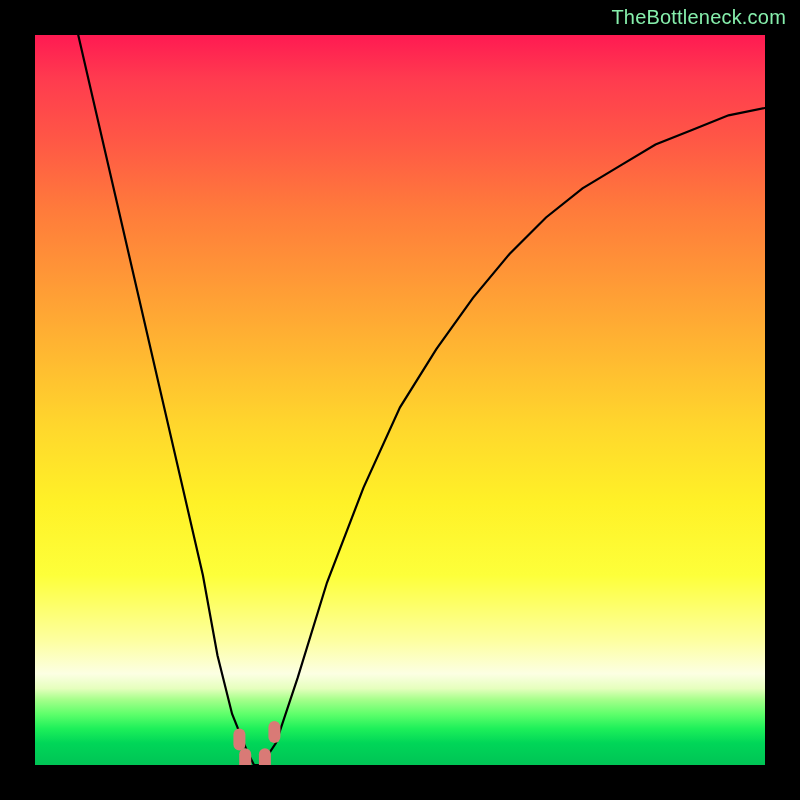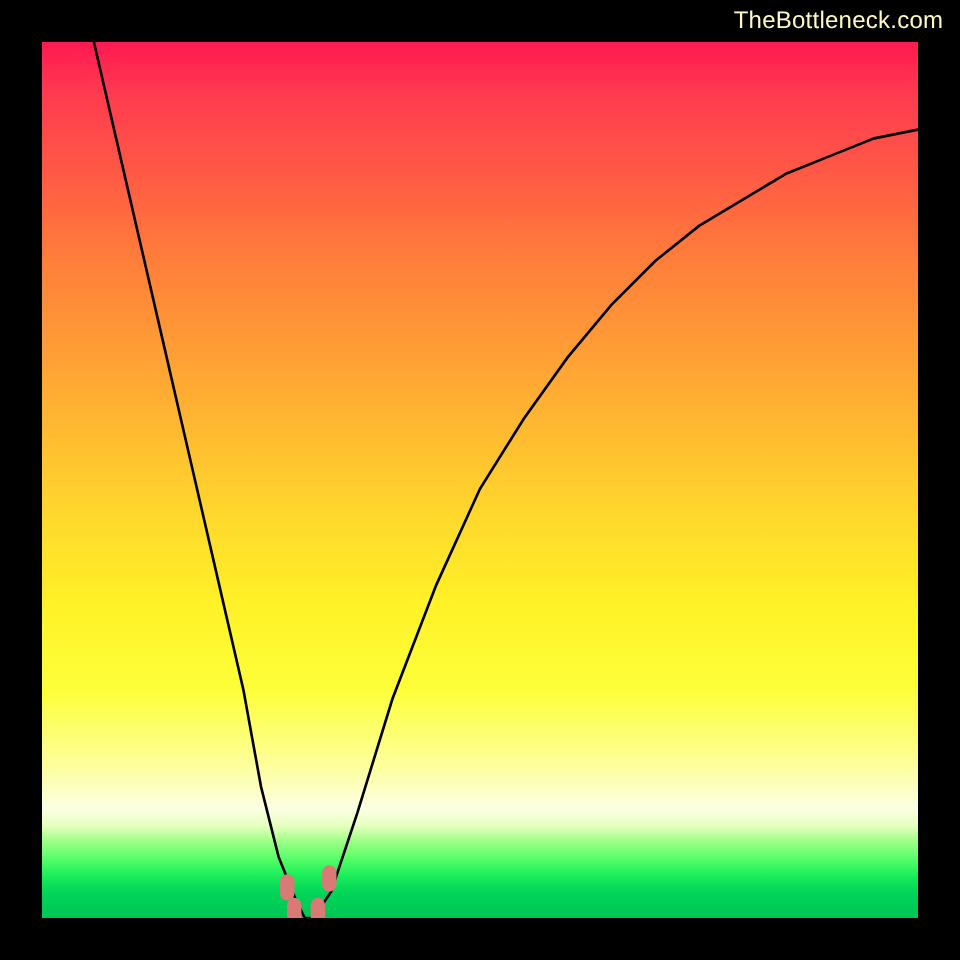--- a/index.html
+++ b/index.html
@@ -61,7 +61,7 @@
     position: absolute;
     top: 6px;
     right: 14px;
-    color: #fef9c3;
+    color: #86efac;
     font-size: 20px;
     font-weight: 400;
     letter-spacing: 0.2px;

